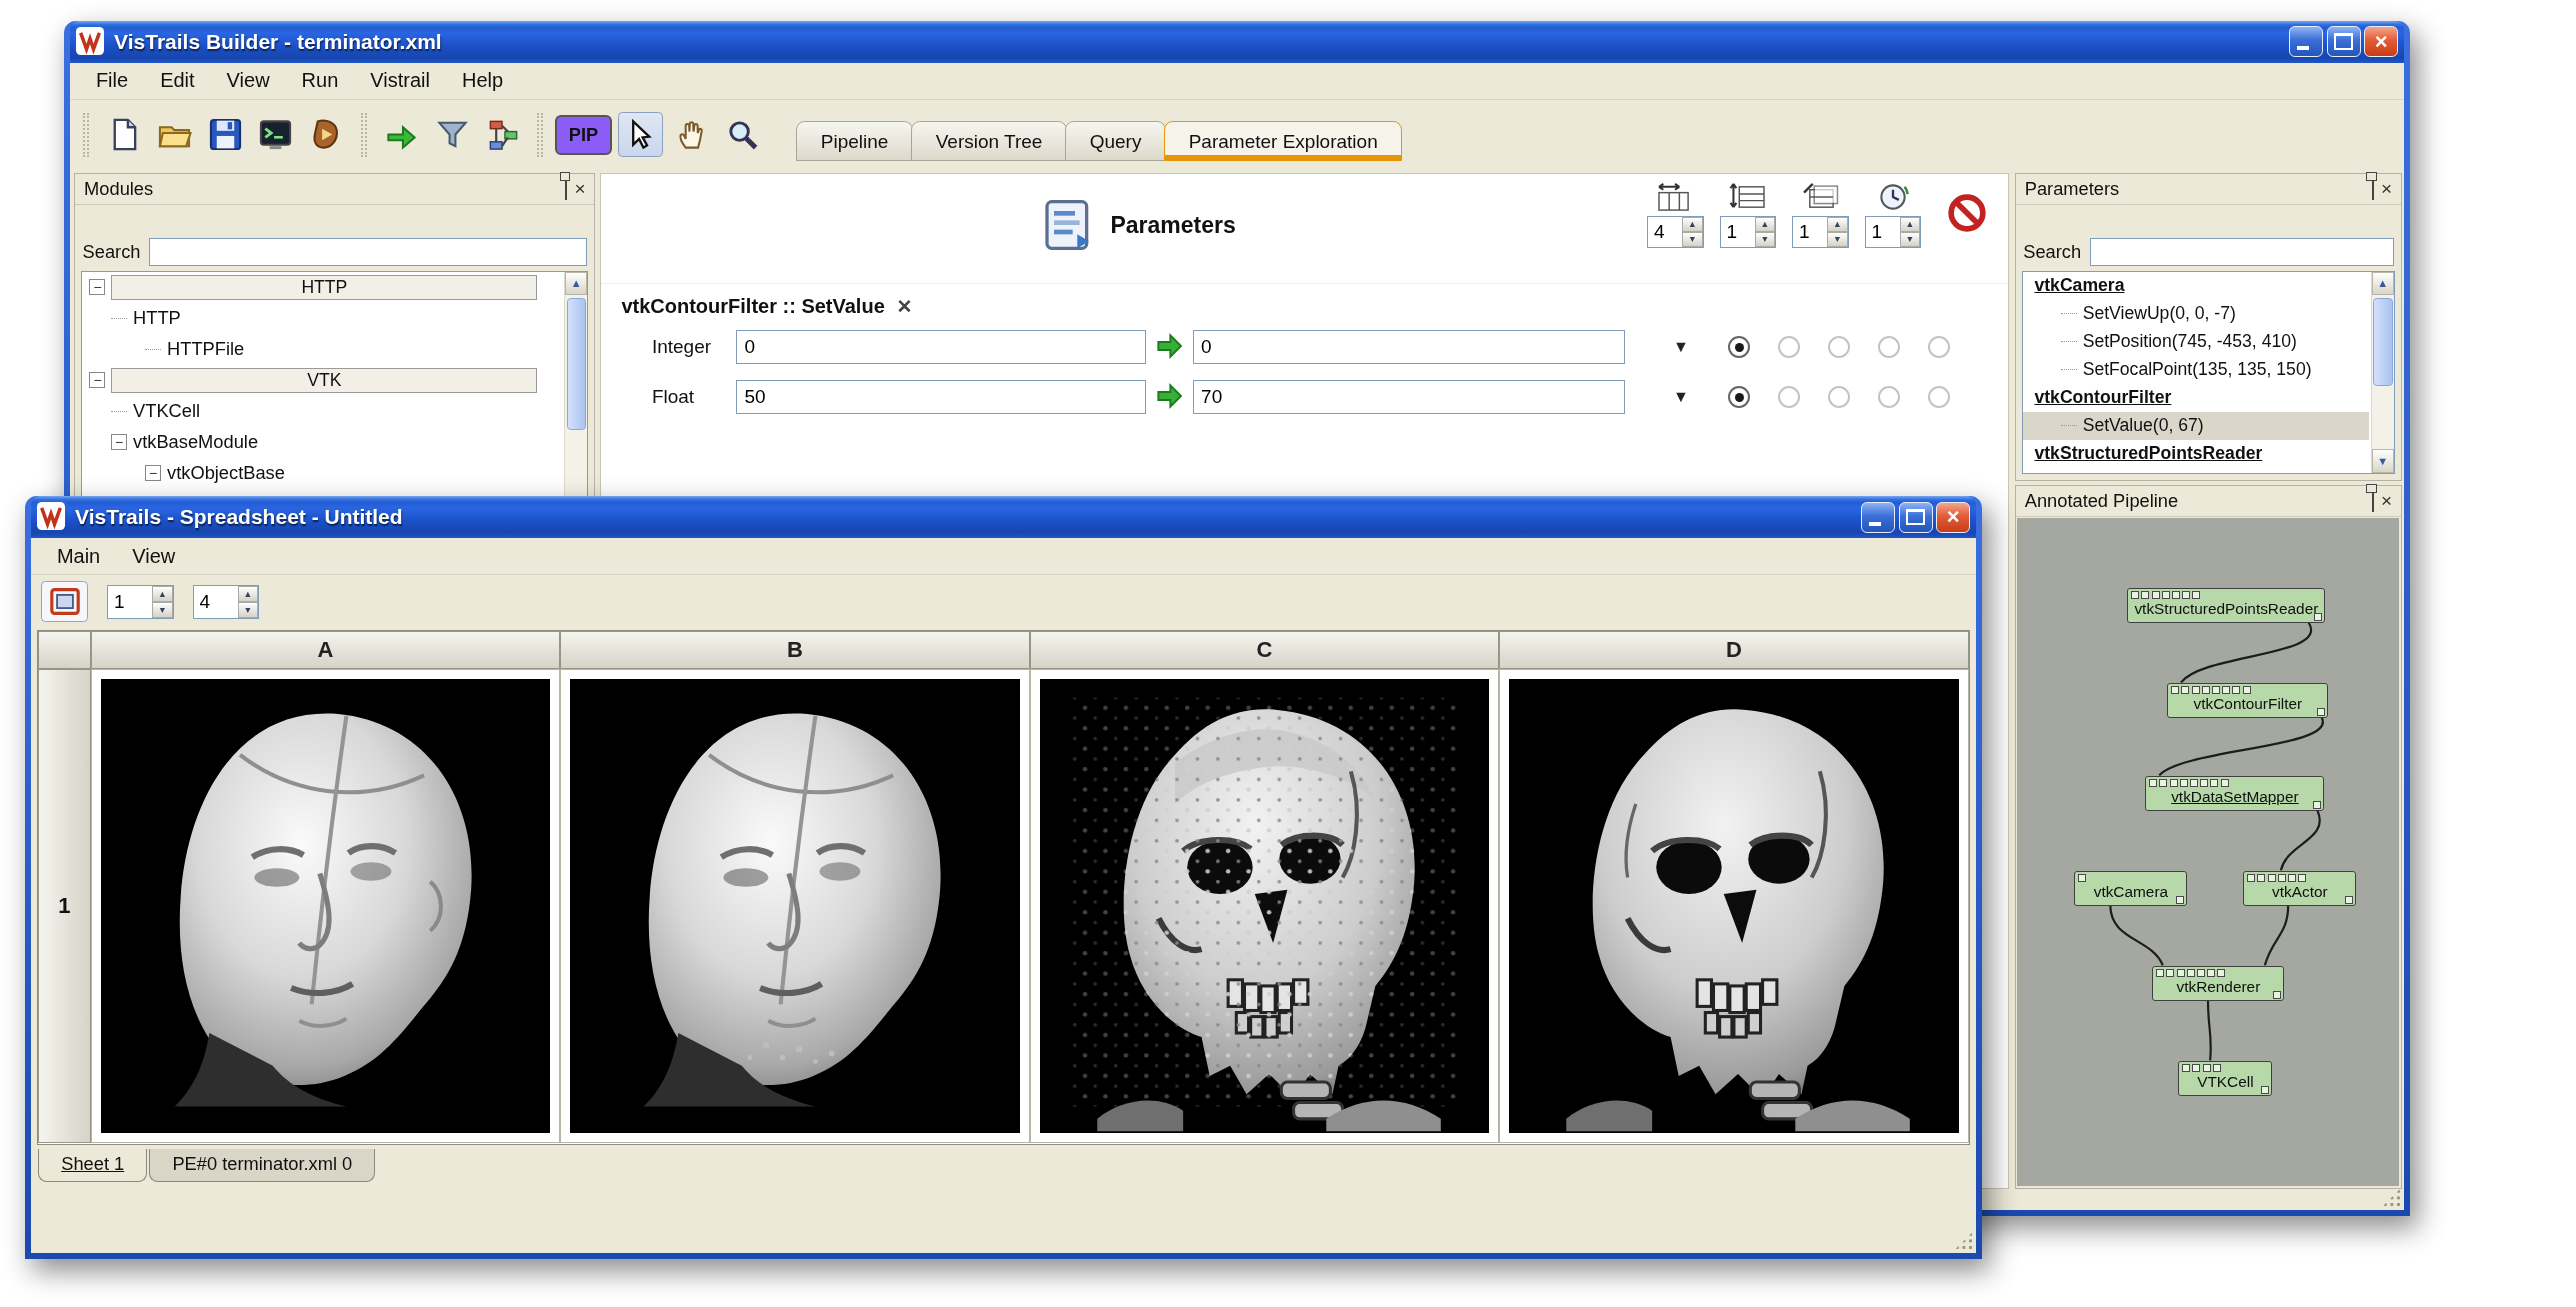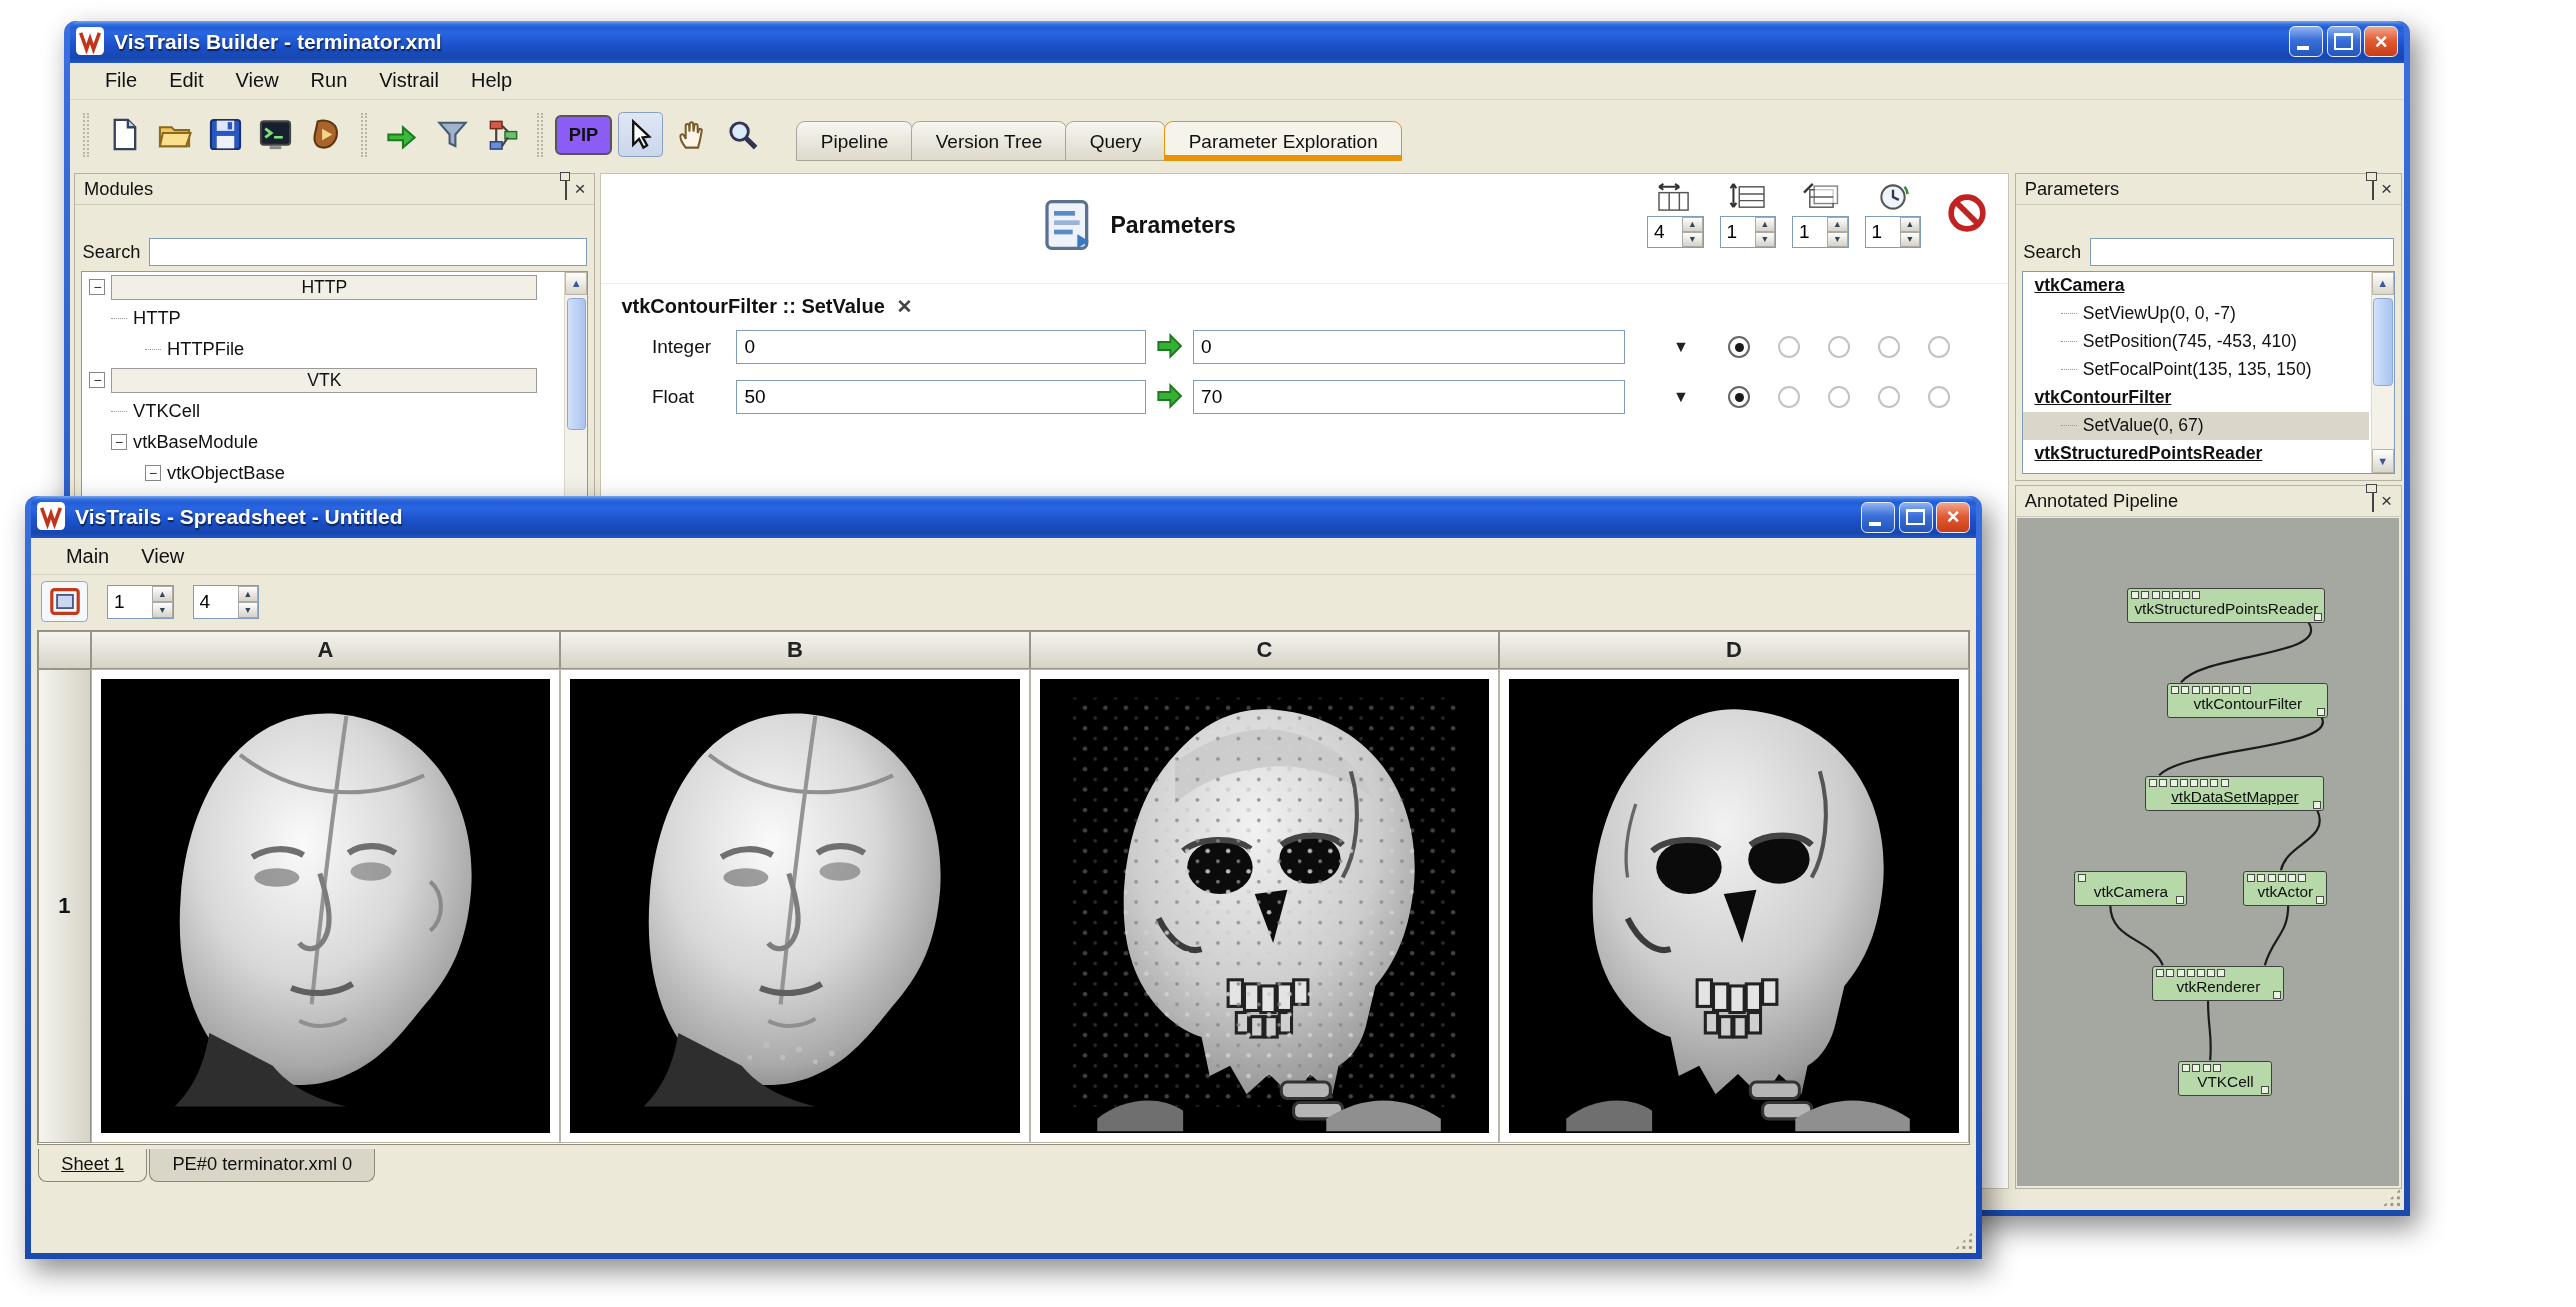--- a/index.html
+++ b/index.html
@@ -25,7 +25,7 @@
   .tbtn.max::after { content: ""; width: 14.6px; height: 11.7px; border: 2.2px solid #fff; border-top-width: 3.7px; }
   .win-client { background: #ece9d8; height: calc(100% - 42px); position: relative; overflow: hidden; }
 
-  .menubar { display: flex; align-items: center; height: 37px; padding: 0 19px; font-size: 20px; border-bottom: 0.7px solid #d8d5c6; }
+  .menubar { display: flex; align-items: center; height: 37px; padding: 0 10px; font-size: 20px; border-bottom: 0.7px solid #d8d5c6; }
   .menubar span { padding: 4.4px 16px; cursor: default; }
 
   

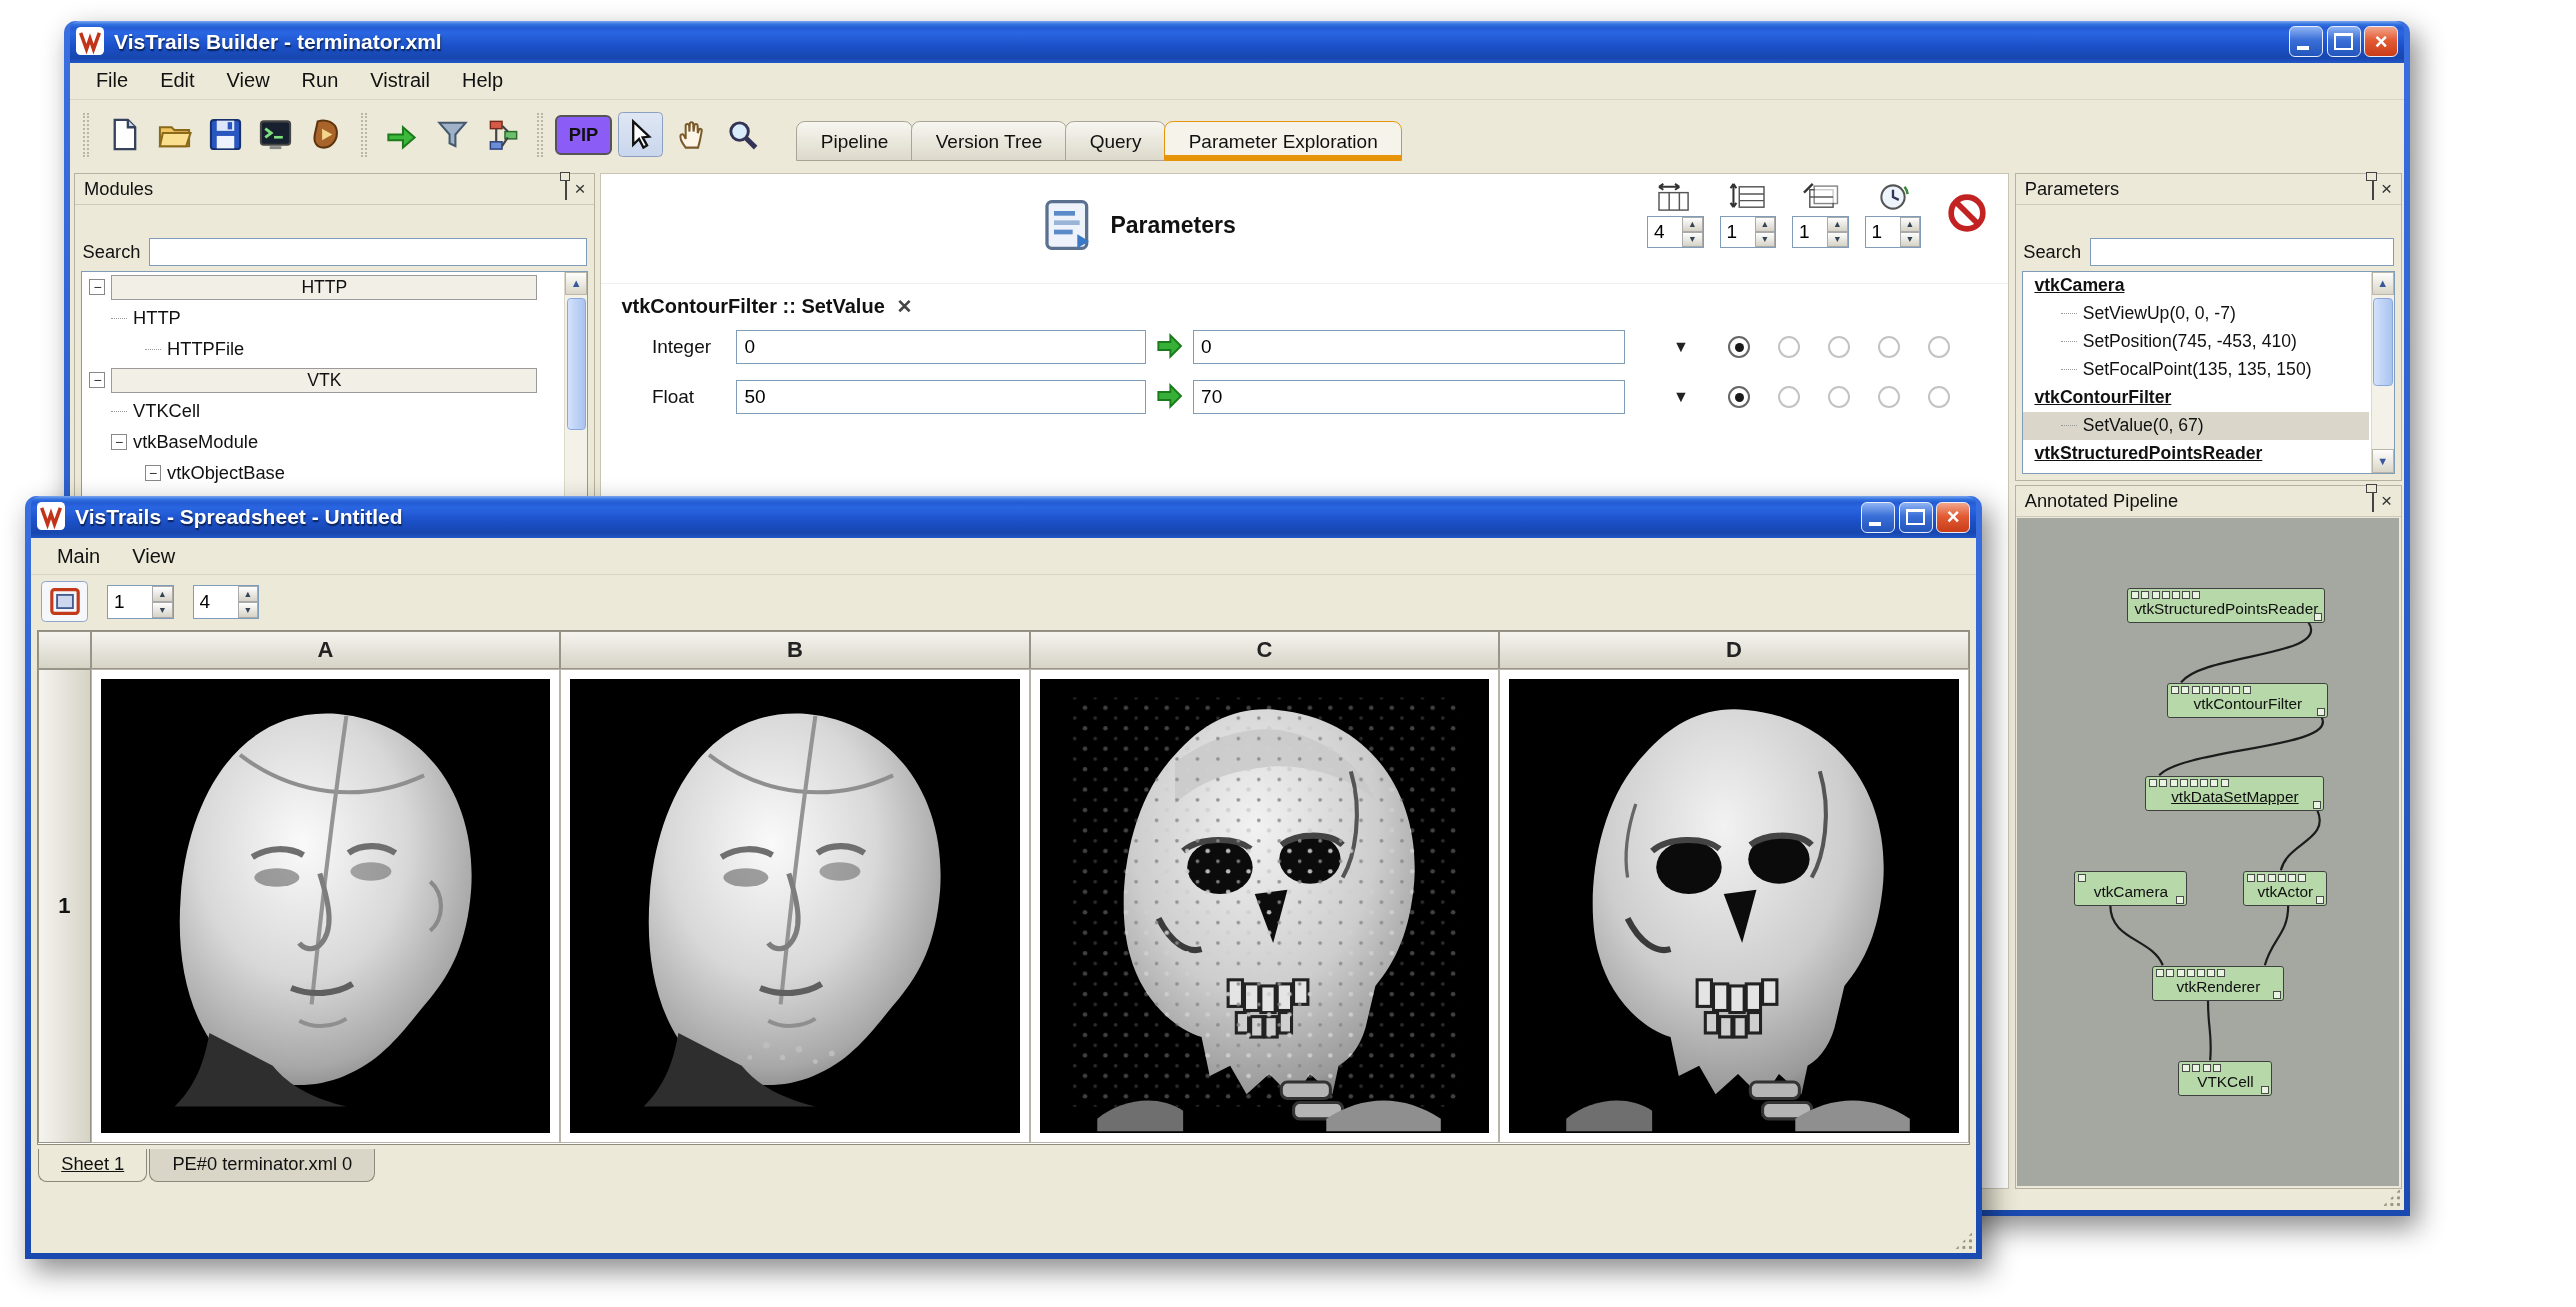--- a/index.html
+++ b/index.html
@@ -555,7 +555,7 @@
           <span>vtkCamera</span>
           <span class="outport"></span>
         </div>
-        <div class="pmod" style="left:226px; top:353px; width:84px;">
+        <div class="pmod" style="left:226px; top:353px; width:113px;">
           <span class="ports">
               <i></i>
               <i></i>

